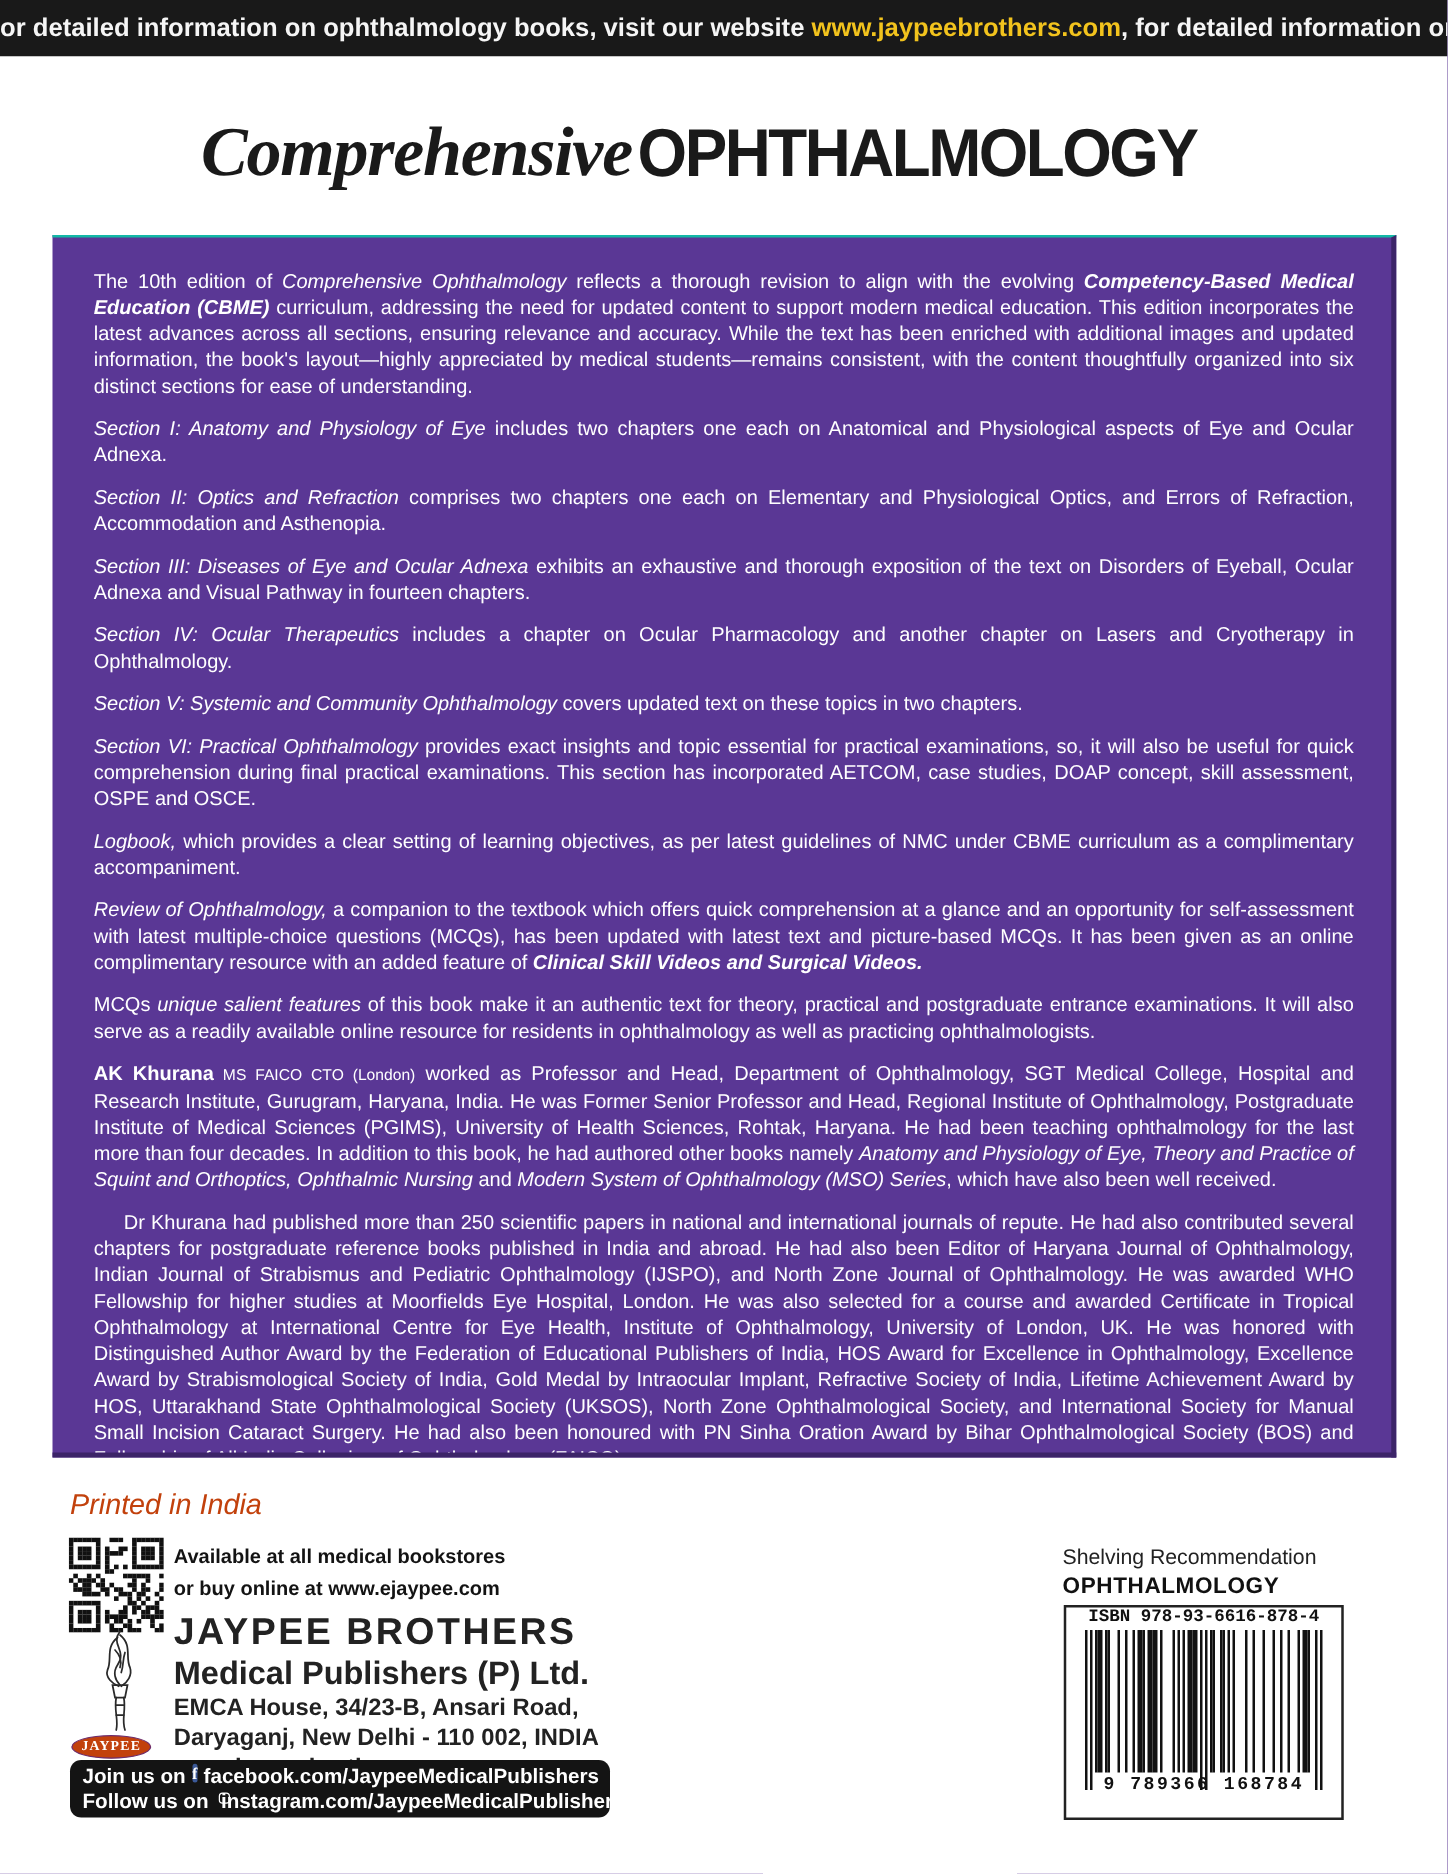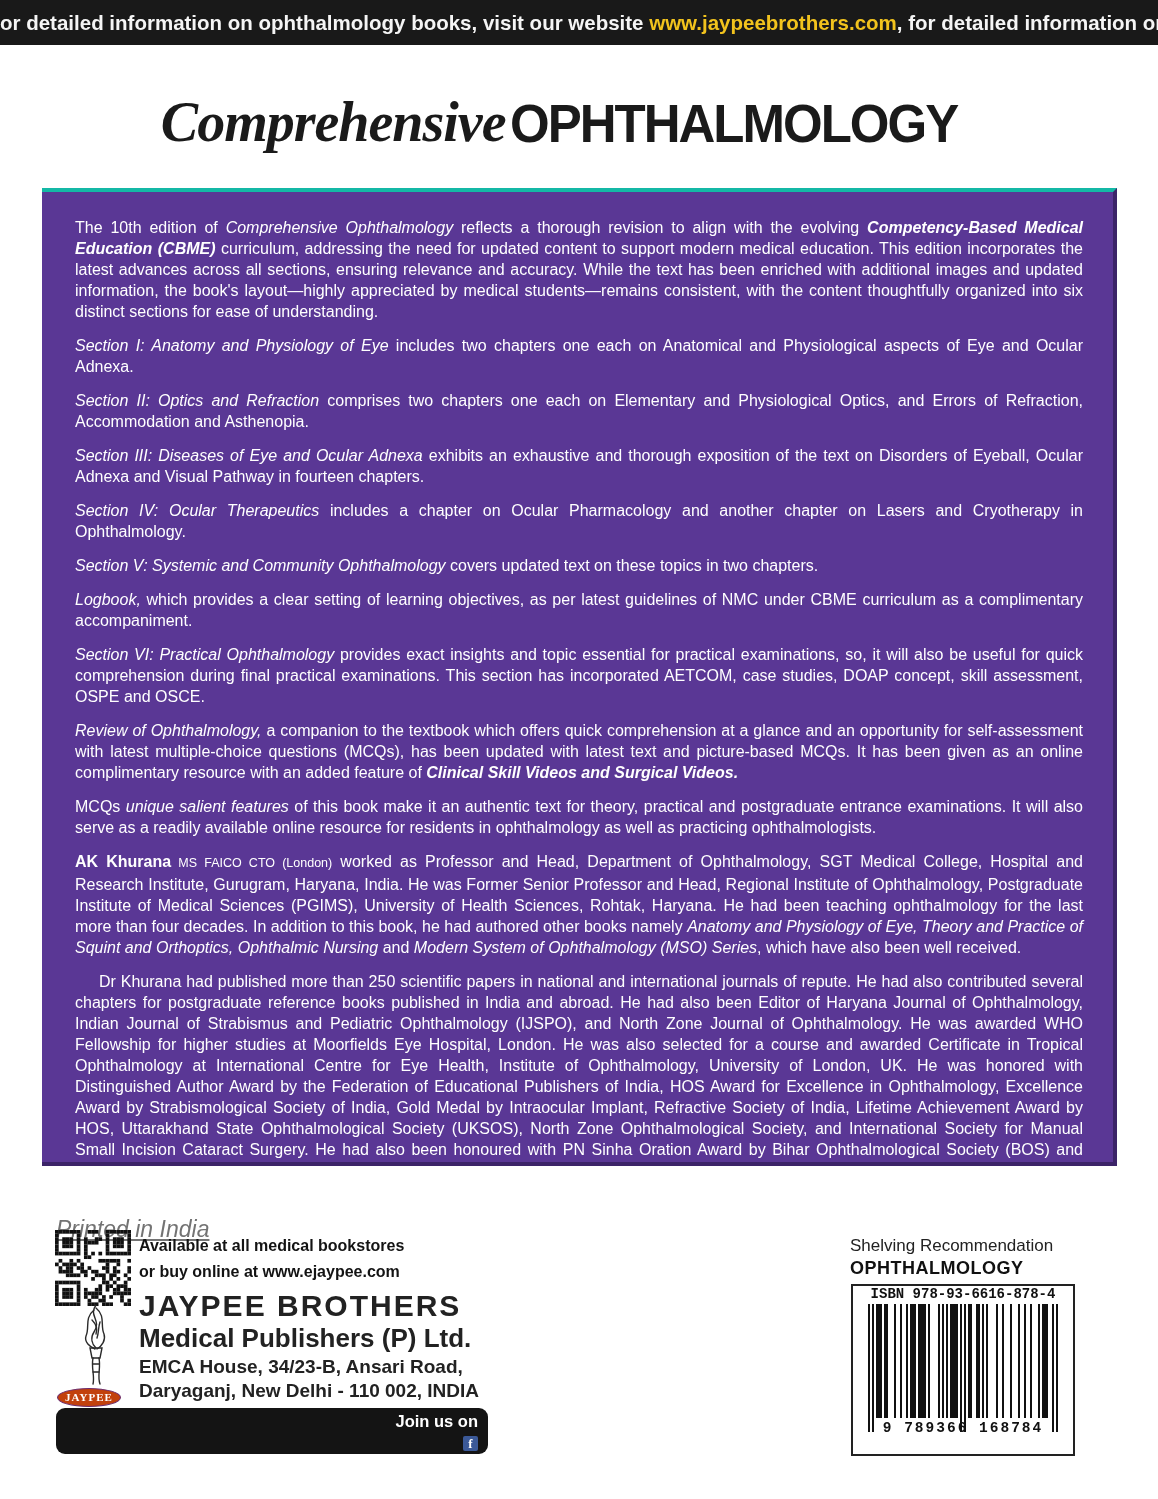--- a/index.html
+++ b/index.html
@@ -32,7 +32,7 @@
     position:absolute;left:42px;top:188px;width:1075px;height:978px;
     background:#5a3795;box-sizing:border-box;
     border-right:4px solid #3c2468;border-bottom:4px solid #3c2468;
-    border-top:4px solid #14b8a6;
+    border-top:2px solid #14b8a6;
     padding:25px 30px 0 33px;
     color:#ffffff;font-size:16px;line-height:21px;text-align:justify;
     overflow:hidden;

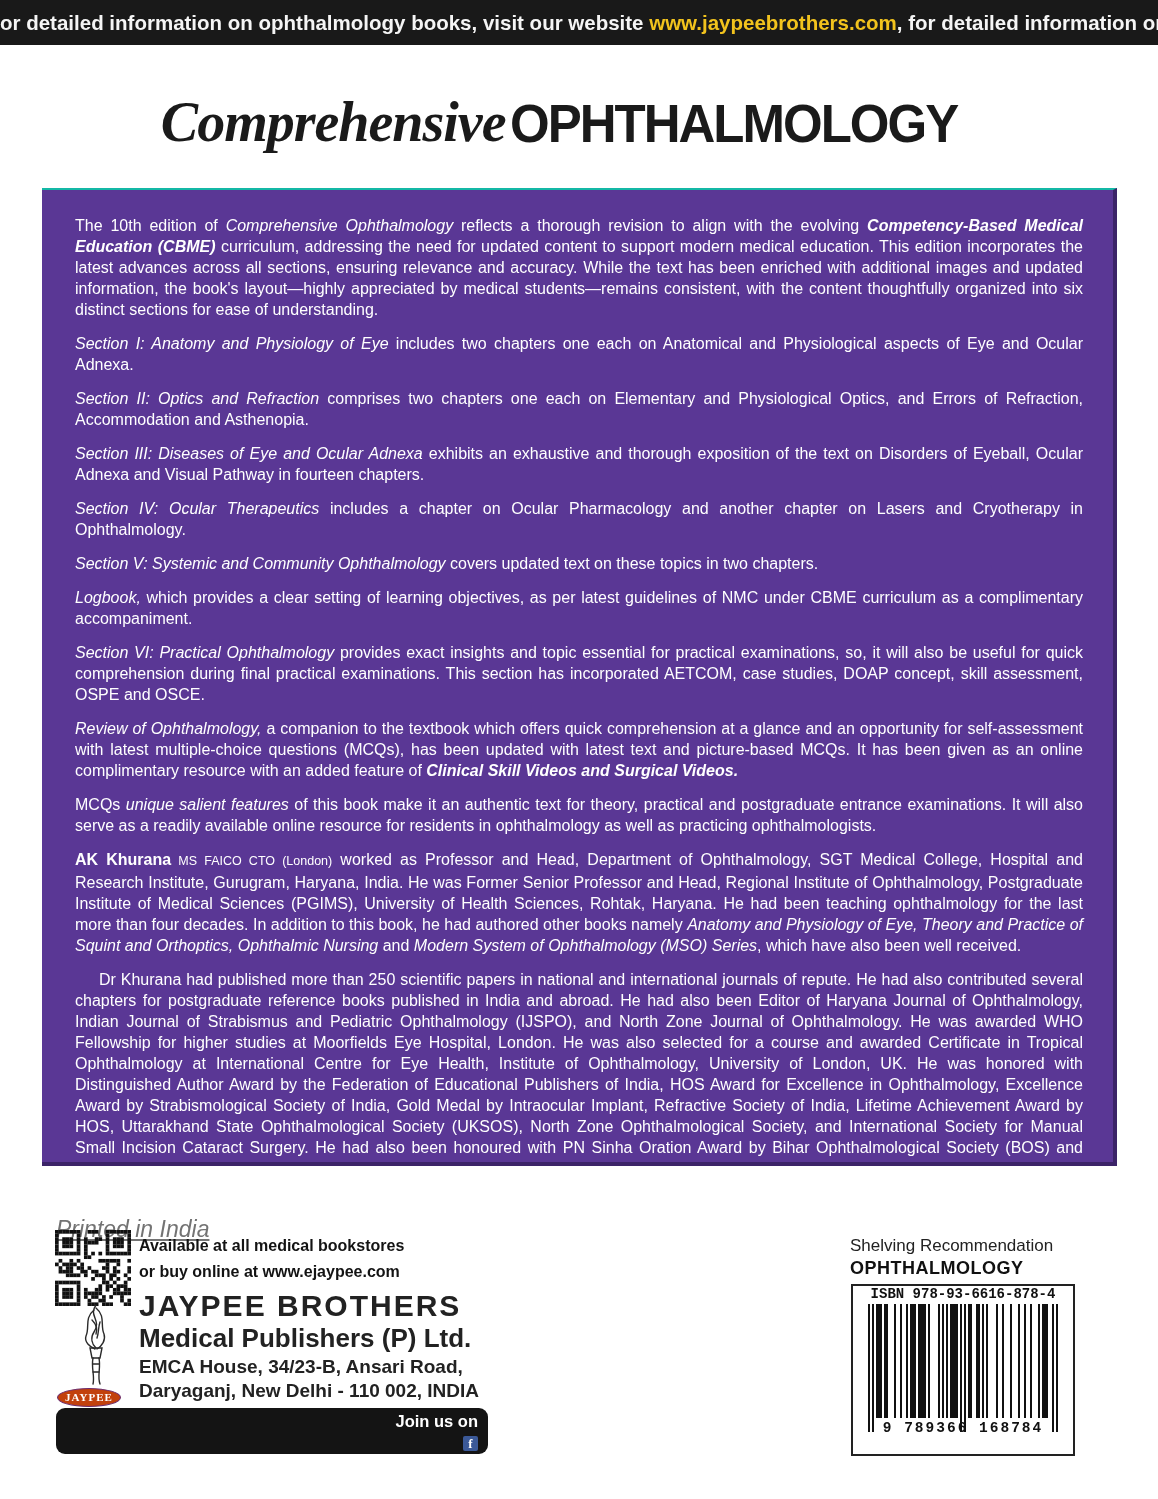--- a/index.html
+++ b/index.html
@@ -127,8 +127,8 @@
     <p><span class="run-i">Section III: Diseases of Eye and Ocular Adnexa</span><span> exhibits an exhaustive and thorough exposition of the text on Disorders of Eyeball, Ocular Adnexa and Visual Pathway in fourteen chapters.</span></p>
     <p><span class="run-i">Section IV: Ocular Therapeutics</span><span> includes a chapter on Ocular Pharmacology and another chapter on Lasers and Cryotherapy in Ophthalmology.</span></p>
     <p><span class="run-i">Section V: Systemic and Community Ophthalmology</span><span> covers updated text on these topics in two chapters.</span></p>
+    <p><span class="run-i">Section VI: Practical Ophthalmology</span><span> provides exact insights and topic essential for practical examinations, so, it will also be useful for quick comprehension during final practical examinations. This section has incorporated AETCOM, case studies, DOAP concept, skill assessment, OSPE and OSCE.</span></p>
     <p><span class="run-i">Logbook,</span><span> which provides a clear setting of learning objectives, as per latest guidelines of NMC under CBME curriculum as a complimentary accompaniment.</span></p>
-    <p><span class="run-i">Section VI: Practical Ophthalmology</span><span> provides exact insights and topic essential for practical examinations, so, it will also be useful for quick comprehension during final practical examinations. This section has incorporated AETCOM, case studies, DOAP concept, skill assessment, OSPE and OSCE.</span></p>
     <p><span class="run-i">Review of Ophthalmology,</span><span> a companion to the textbook which offers quick comprehension at a glance and an opportunity for self-assessment with latest multiple-choice questions (MCQs), has been updated with latest text and picture-based MCQs. It has been given as an online complimentary resource with an added feature of </span><span class="run-bi">Clinical Skill Videos and Surgical Videos.</span></p>
     <p><span>MCQs </span><span class="run-i">unique salient features</span><span> of this book make it an authentic text for theory, practical and postgraduate entrance examinations. It will also serve as a readily available online resource for residents in ophthalmology as well as practicing ophthalmologists.</span></p>
     <p><span class="run-b">AK Khurana</span><span class="run-sc"> MS FAICO CTO (London)</span><span> worked as Professor and Head, Department of Ophthalmology, SGT Medical College, Hospital and Research Institute, Gurugram, Haryana, India. He was Former Senior Professor and Head, Regional Institute of Ophthalmology, Postgraduate Institute of Medical Sciences (PGIMS), University of Health Sciences, Rohtak, Haryana. He had been teaching ophthalmology for the last more than four decades. In addition to this book, he had authored other books namely </span><span class="run-i">Anatomy and Physiology of Eye, Theory and Practice of Squint and Orthoptics, Ophthalmic Nursing</span><span> and </span><span class="run-i">Modern System of Ophthalmology (MSO) Series</span><span>, which have also been well received.</span></p>

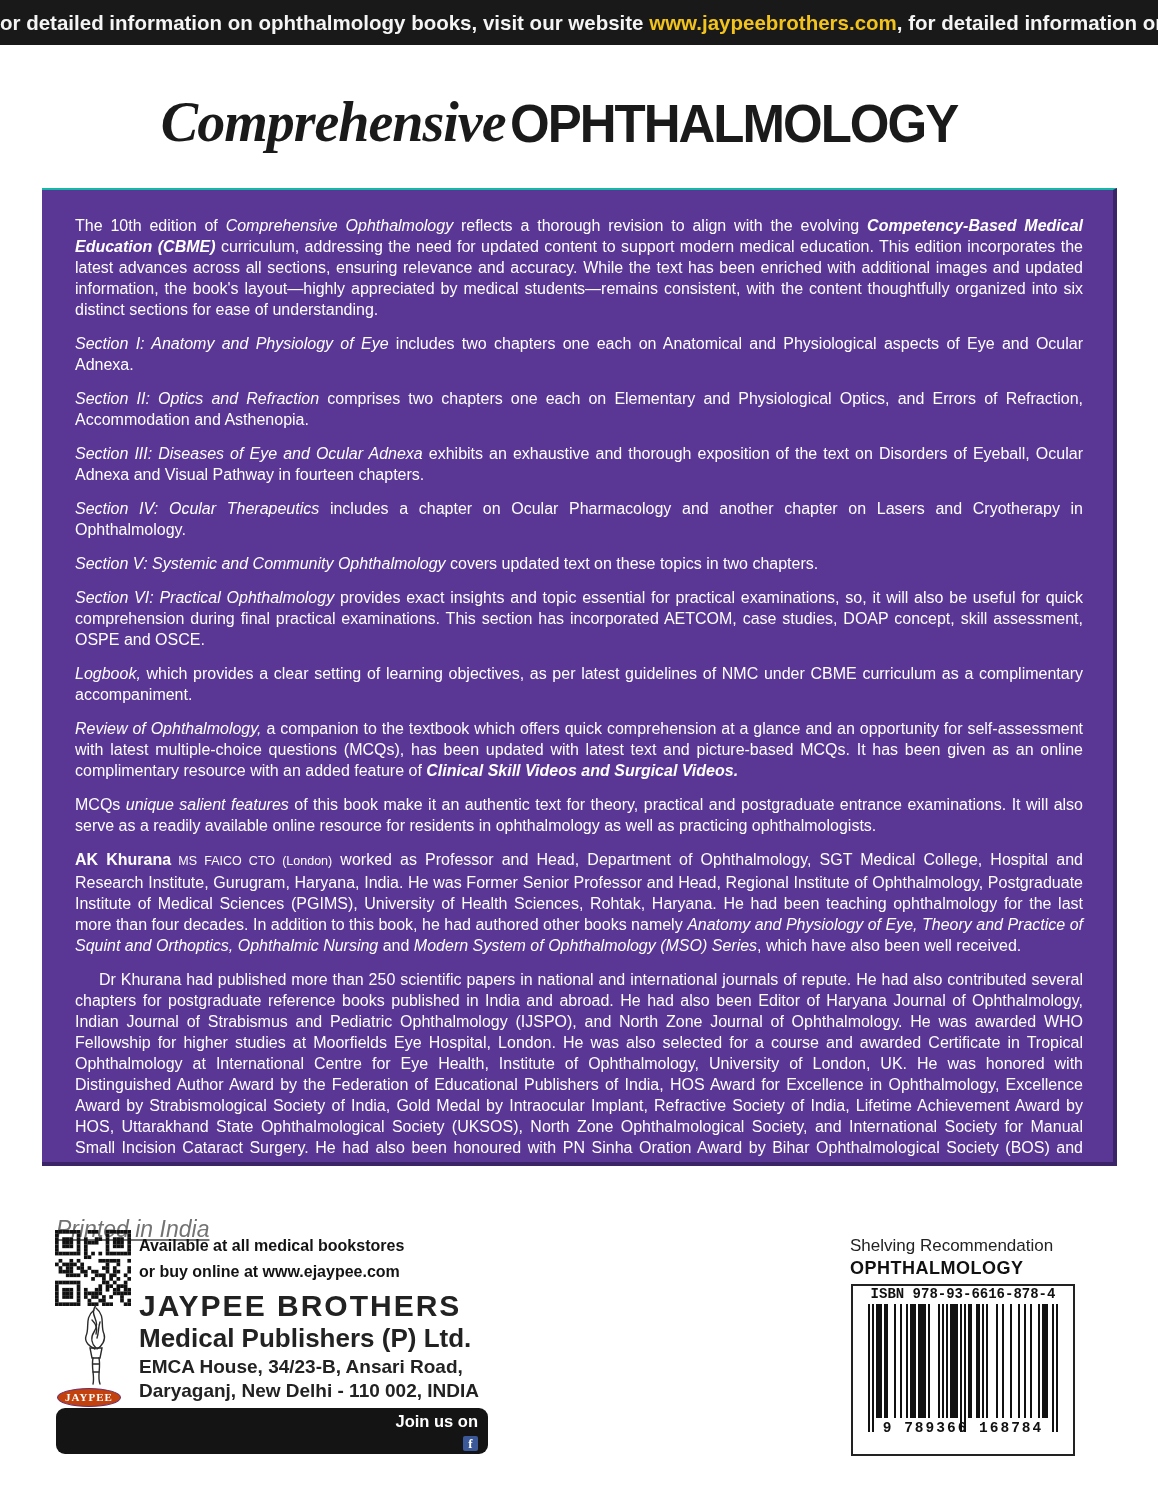--- a/index.html
+++ b/index.html
@@ -45,7 +45,7 @@
   .indent{text-indent:24px;}
   
   .printed-in{
-    position:absolute;left:56px;top:1216px;font-style:italic;font-size:23px;color:#737373;text-decoration:underline;
+    position:absolute;left:56px;top:1190px;font-style:italic;font-size:23px;color:#c2410c;
   }
   
   .qr{position:absolute;left:55px;top:1230px;width:76px;height:76px;}

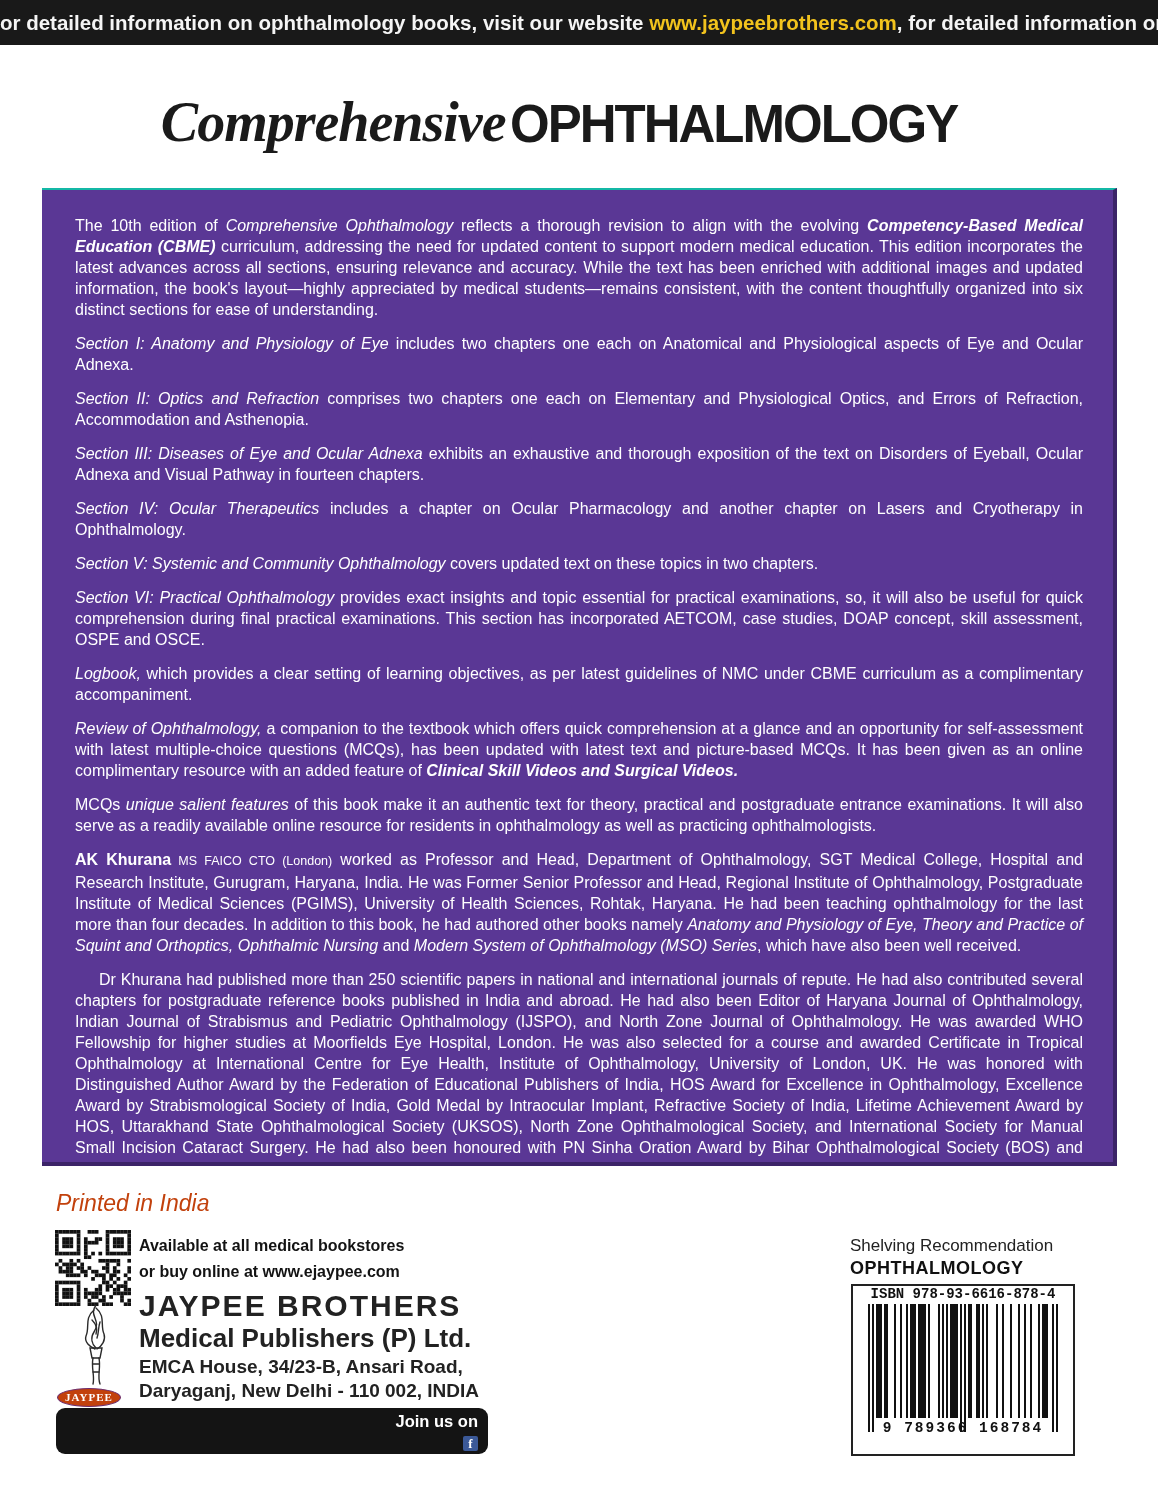--- a/index.html
+++ b/index.html
@@ -76,7 +76,7 @@
     border-radius:9px;box-sizing:border-box;padding:3px 10px;color:#fff;
     font-weight:bold;font-size:16.5px;line-height:20px;
   }
-  .social-line{display:flex;align-items:flex-end;gap:5px;white-space:nowrap;flex-direction:column;}
+  .social-line{display:flex;align-items:flex-start;gap:5px;white-space:nowrap;}
   .fb-icon{
     display:inline-block;width:15px;height:15px;background:#3b5998;color:#fff;
     font-family:"Liberation Serif",serif;font-weight:bold;font-size:13px;line-height:15px;

